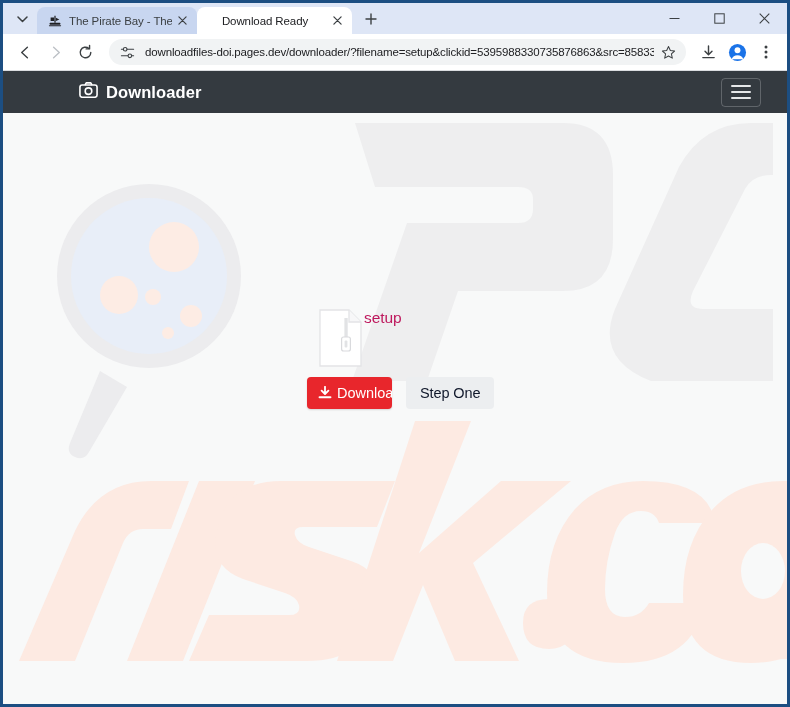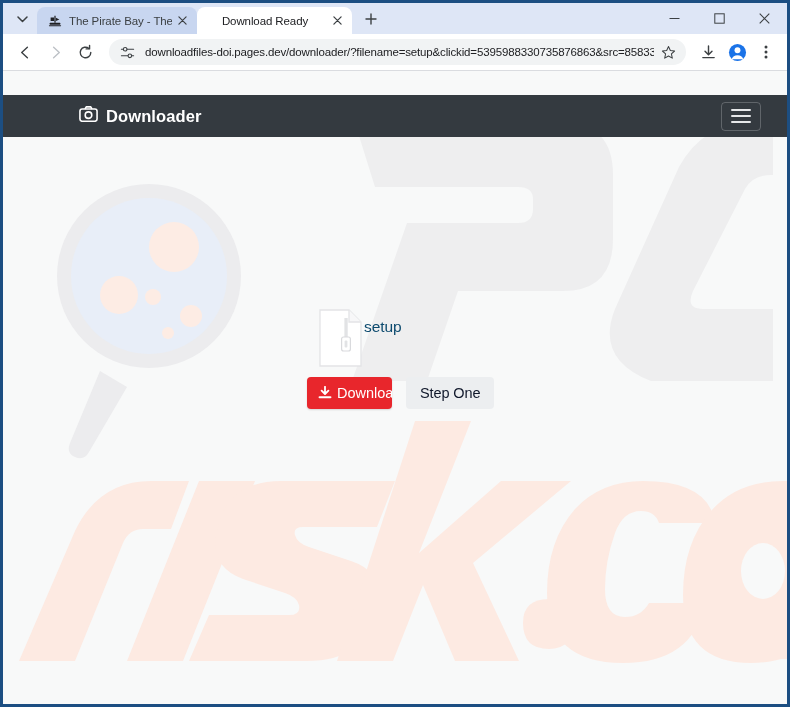--- a/index.html
+++ b/index.html
@@ -234,7 +234,6 @@
     justify-content: space-between;
     padding: 0 26px 0 76px;
     box-sizing: border-box;
-    margin-top: 24px;
   }
   .brand {
     display: flex;

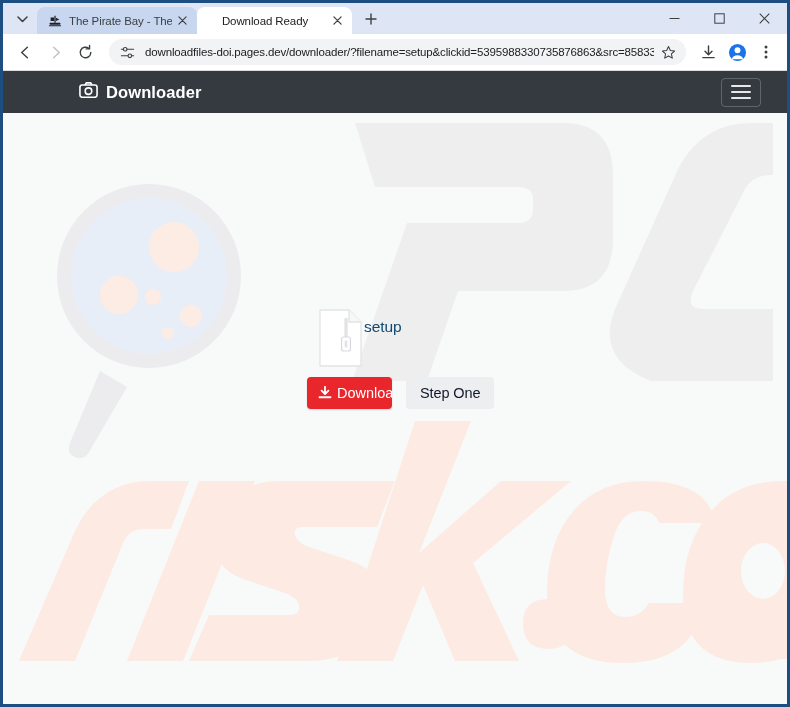--- a/index.html
+++ b/index.html
@@ -305,9 +305,8 @@
   }
   .file-name {
     font-size: 15.5px;
-    color: #0c4a6e;
+    color: #be185d;
     margin-left: 2px;
-    margin-top: 9px;
     letter-spacing: -0.1px;
   }
   .button-row {

